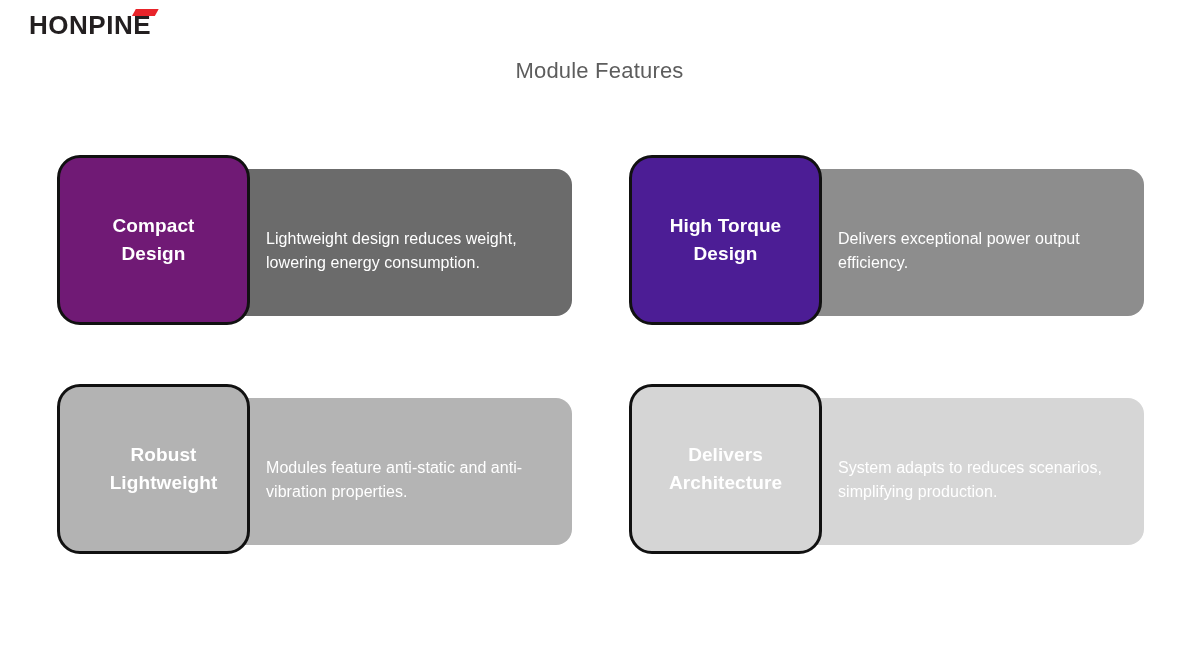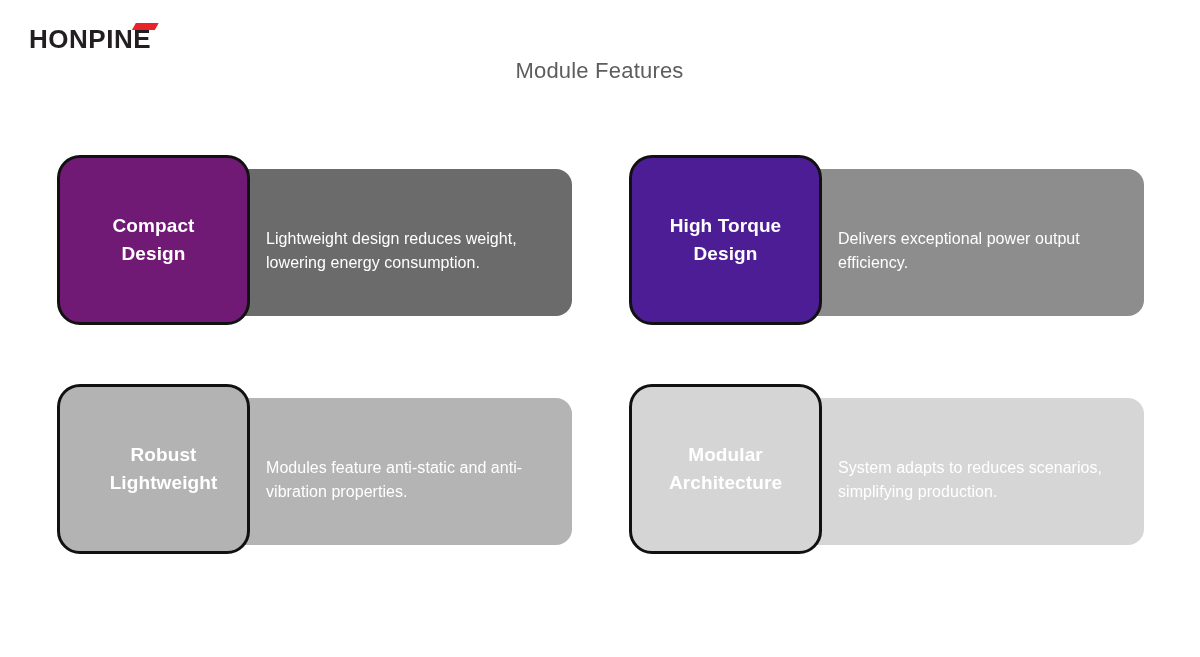--- a/index.html
+++ b/index.html
@@ -19,7 +19,7 @@
   .logo {
     position: absolute;
     left: 29px;
-    top: 26px;
+    top: 12px;
     height: 26px;
     display: flex;
     align-items: flex-start;

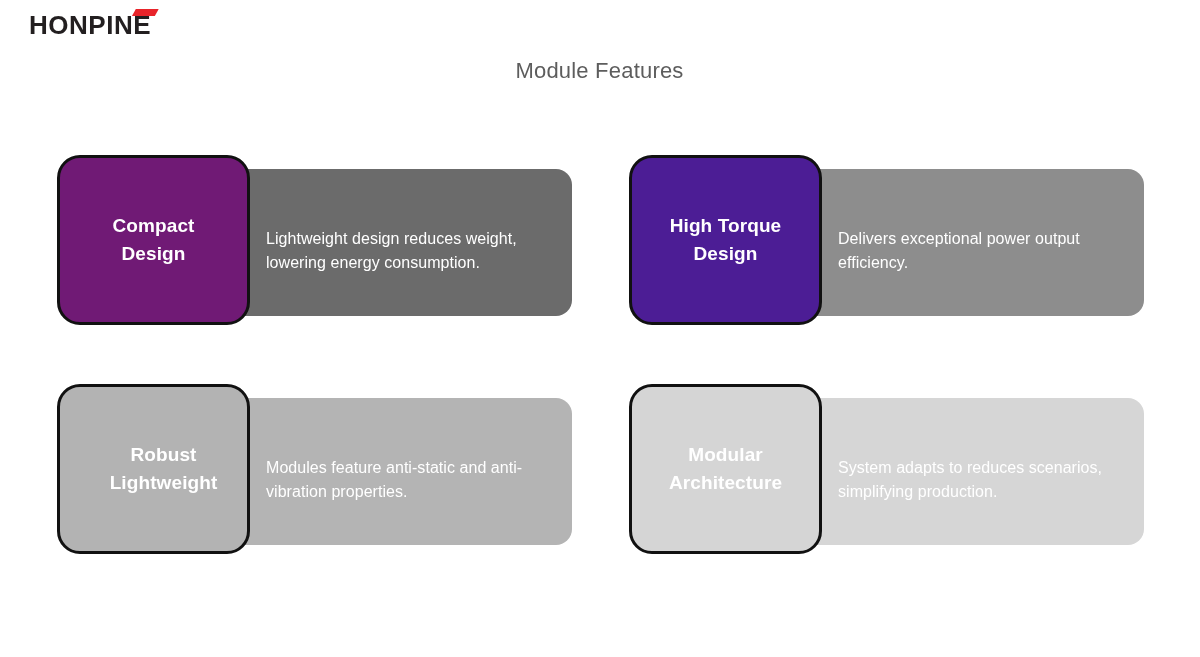--- a/index.html
+++ b/index.html
@@ -180,7 +180,7 @@
     </div>
     <div class="card-tile" style="background: rgb(213, 213, 213); border-color: rgb(17, 17, 17);">
       <div class="card-title" style="color: rgb(255, 255, 255);">
-          <div>Modular</div>
+          <div>Delivers</div>
           <div>Architecture</div>
         </div>
     </div>

